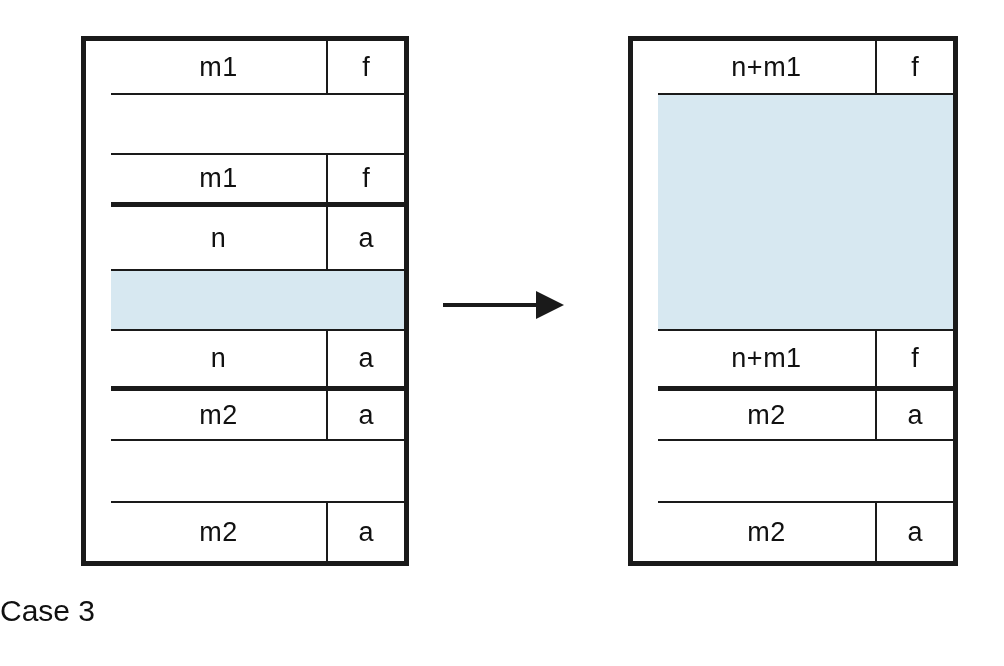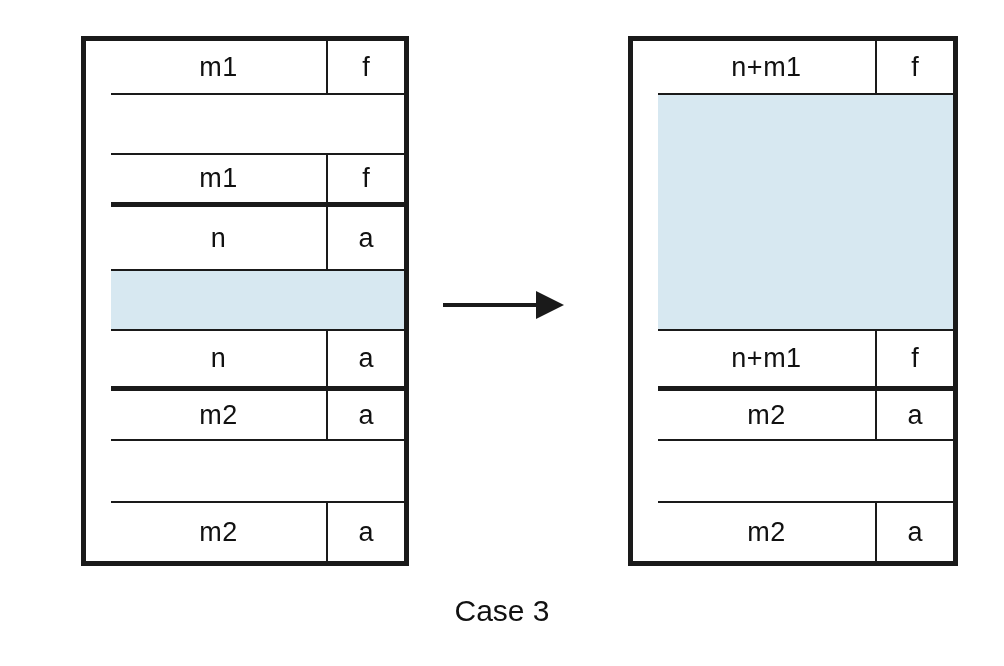--- a/index.html
+++ b/index.html
@@ -109,7 +109,7 @@
     left: 0;
     top: 594px;
     width: 1004px;
-    text-align: center;
+    text-align: left;
     font-size: 30px;
     color: #111111;
   }

